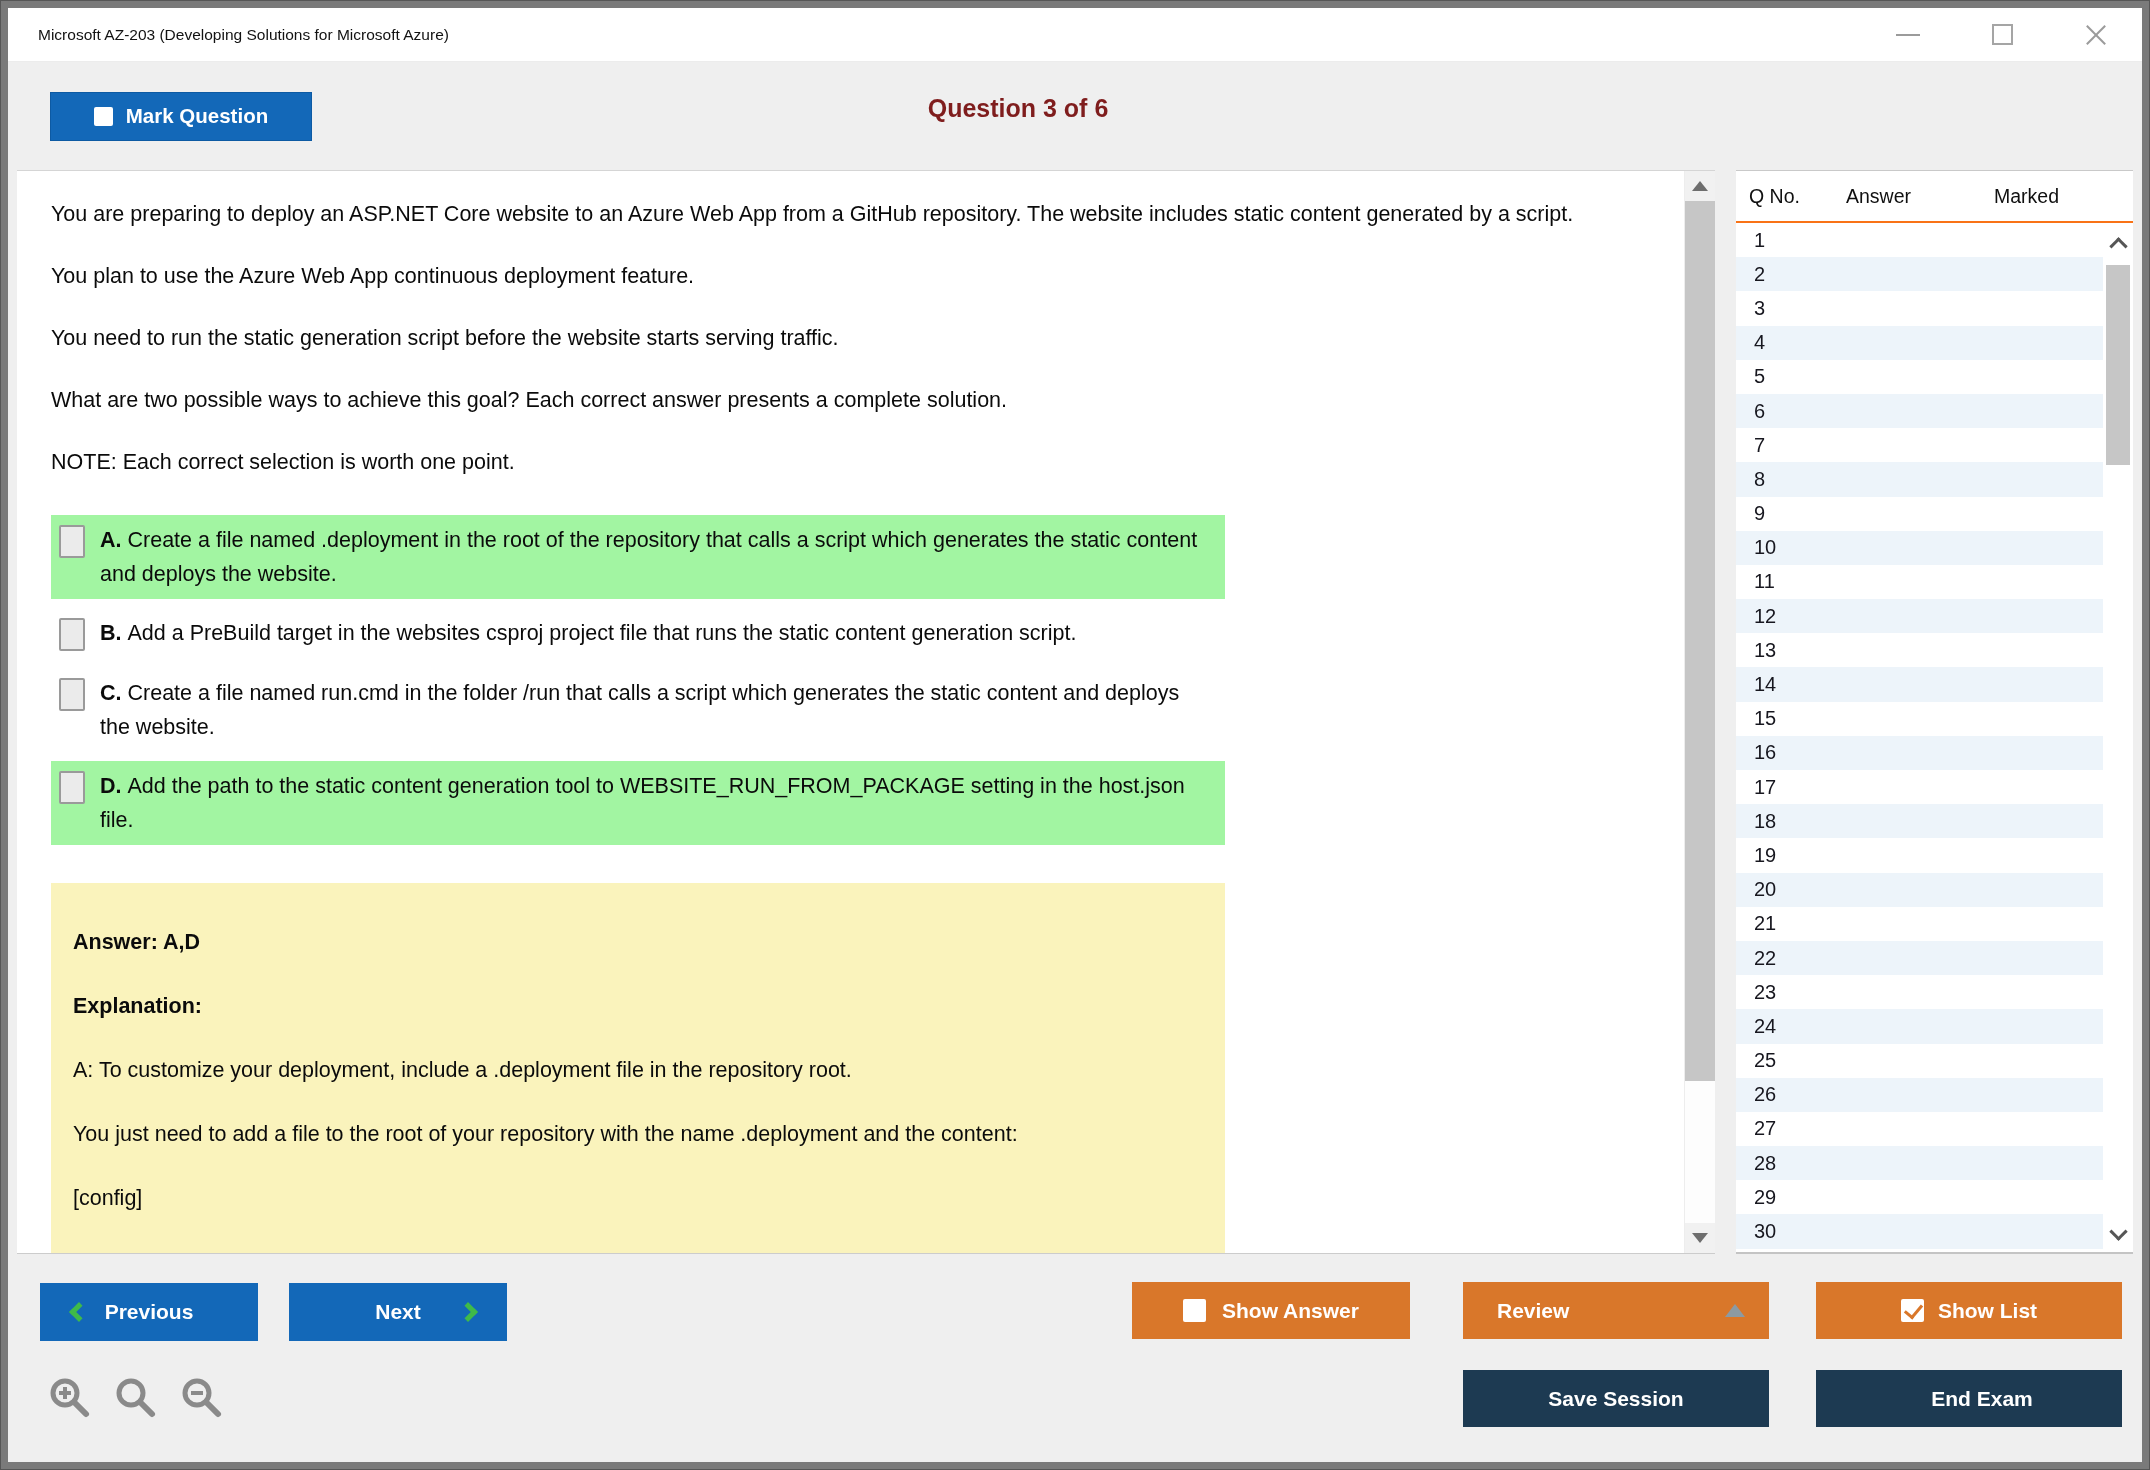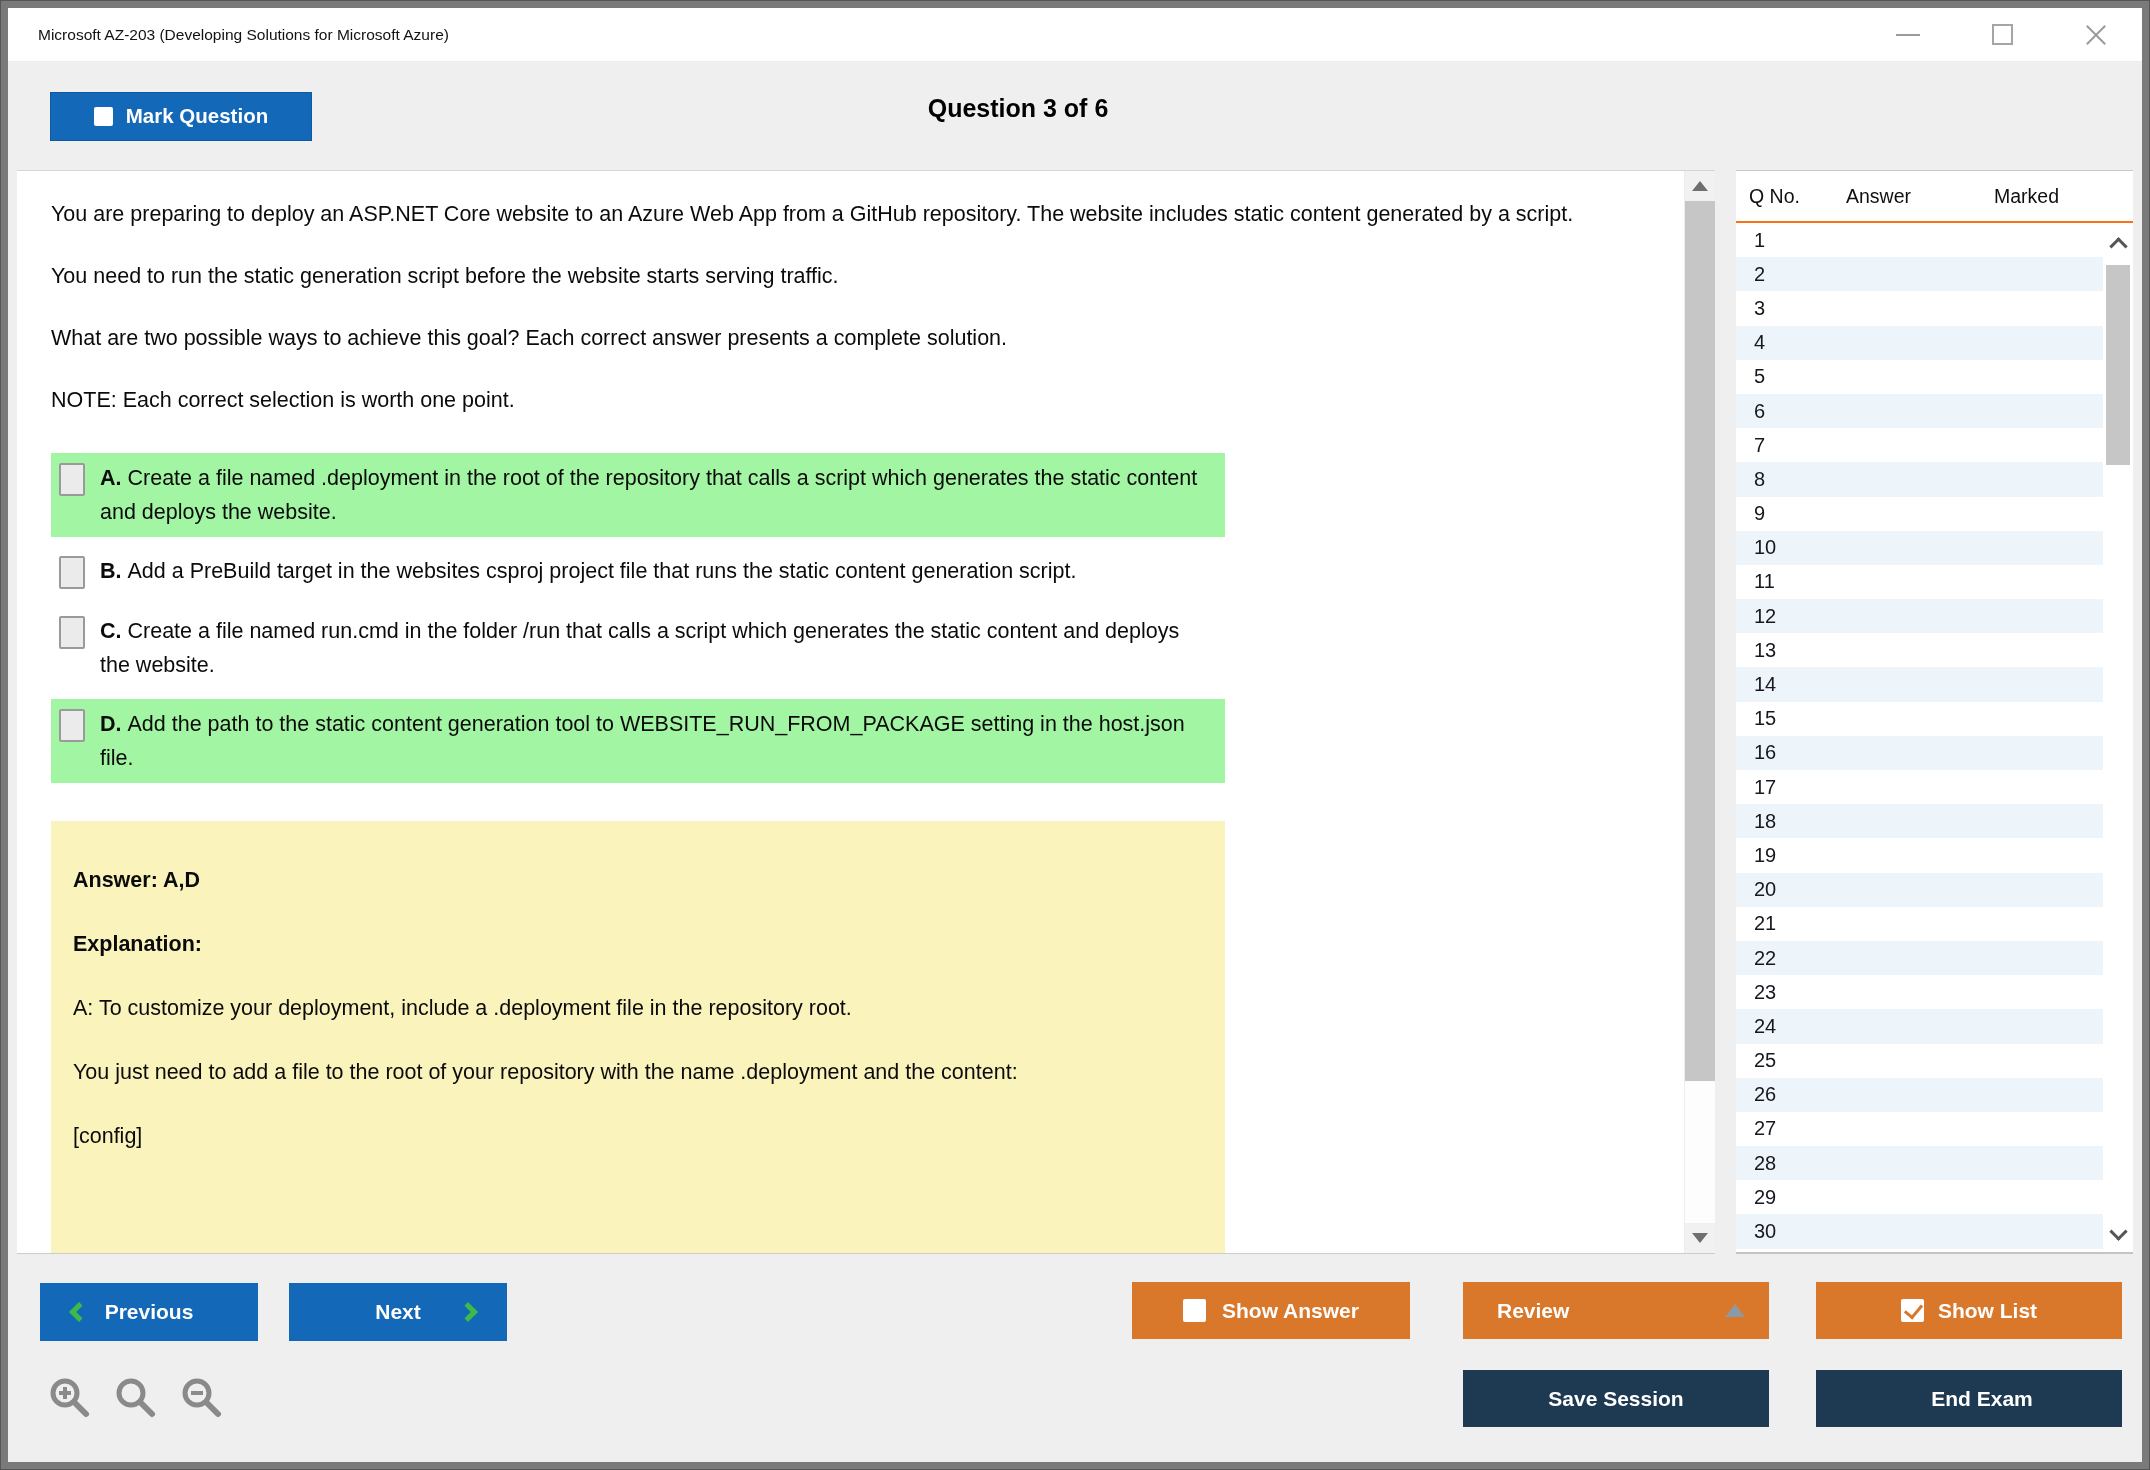--- a/index.html
+++ b/index.html
@@ -35,7 +35,7 @@
     display:flex; align-items:center; justify-content:center; gap:13px; cursor:pointer; }
   .cb-white { width:19px; height:19px; background:#ffffff; border-radius:2px; flex:none; }
   .q-counter { position:absolute; left:1010px; top:32px; transform:translateX(-50%);
-    font-size:25px; font-weight:bold; color:#000000; white-space:nowrap; }
+    font-size:25px; font-weight:bold; color:#7f1d1d; white-space:nowrap; }
 
   
   .content-row { flex:none; height:1084px; display:flex; padding:0 9px; gap:21px; }

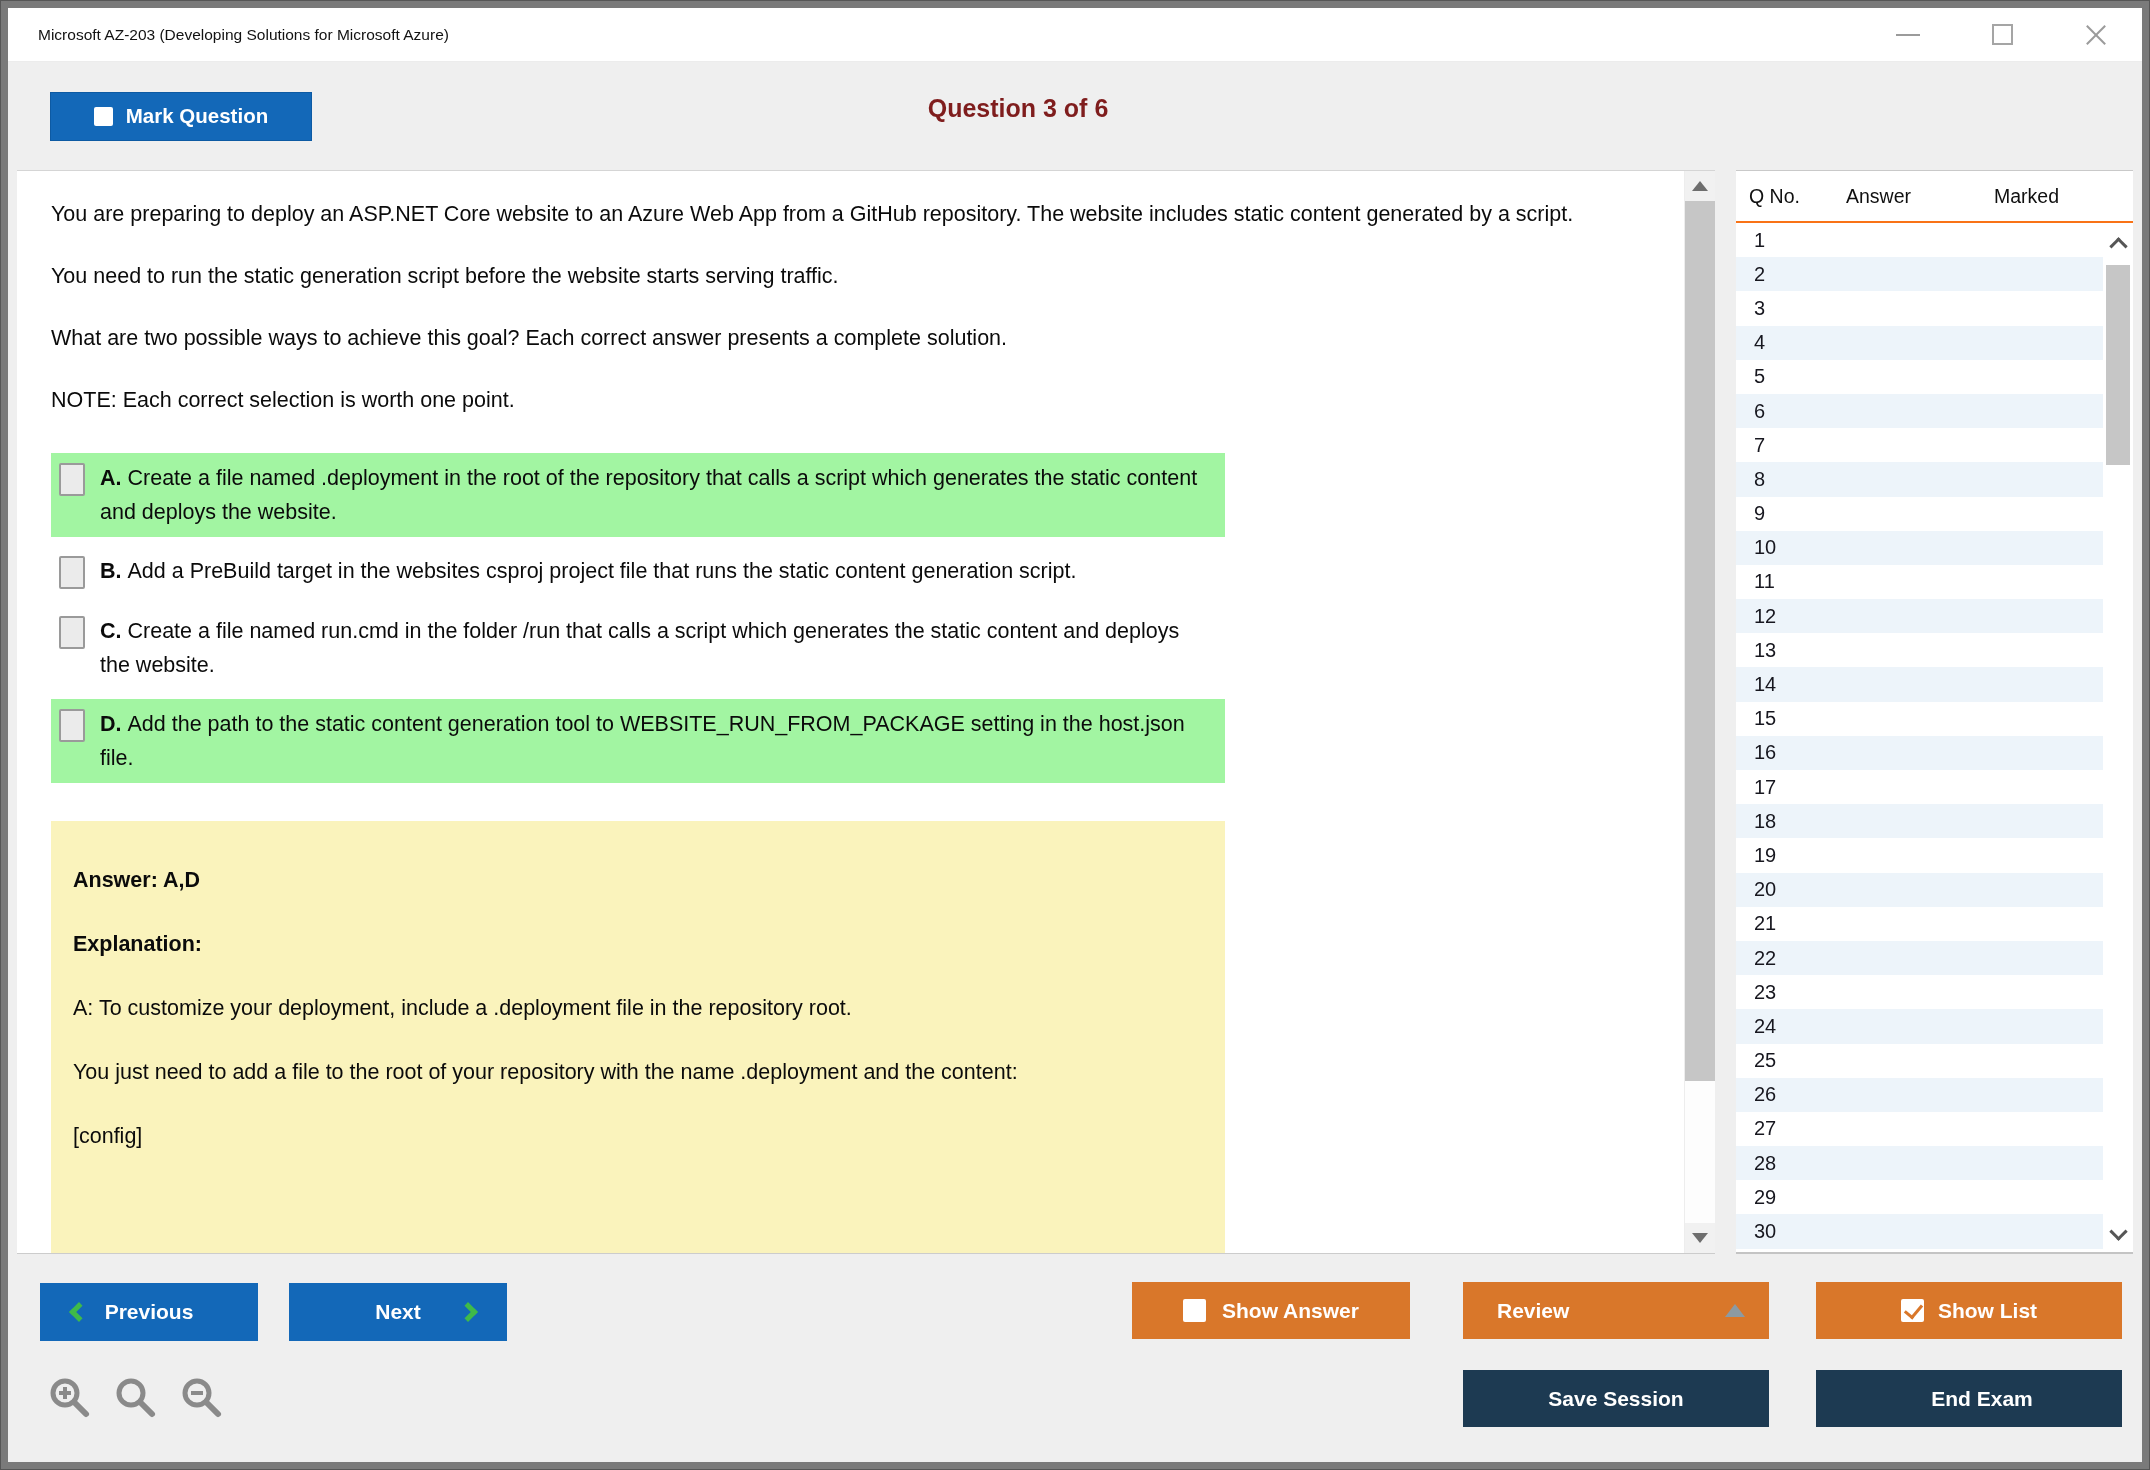--- a/index.html
+++ b/index.html
@@ -152,6 +152,7 @@
       <div class="main-content">
 
         <p>You are preparing to deploy an ASP.NET Core website to an Azure Web App from a GitHub repository. The website includes static content generated by a script.</p>
+          <p>You plan to use the Azure Web App continuous deployment feature.</p>
           <p>You need to run the static generation script before the website starts serving traffic.</p>
           <p>What are two possible ways to achieve this goal? Each correct answer presents a complete solution.</p>
           <p>NOTE: Each correct selection is worth one point.</p>

